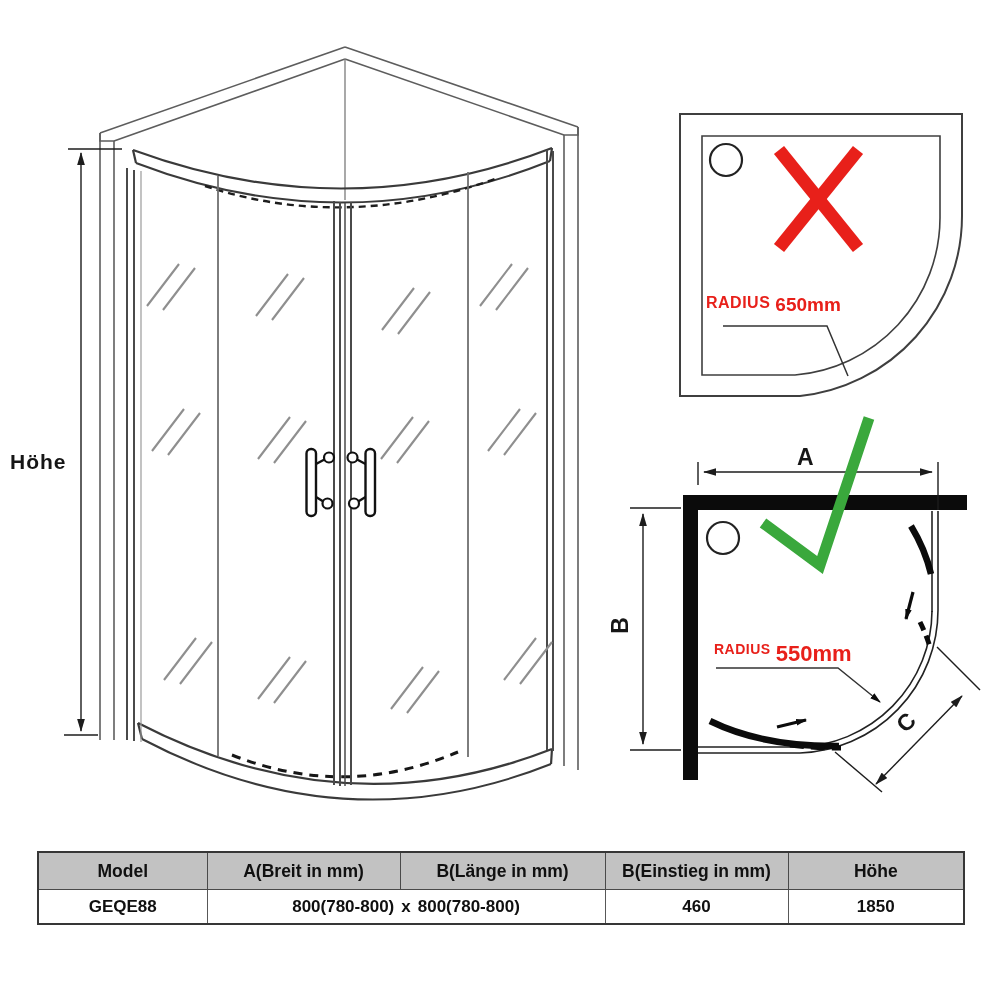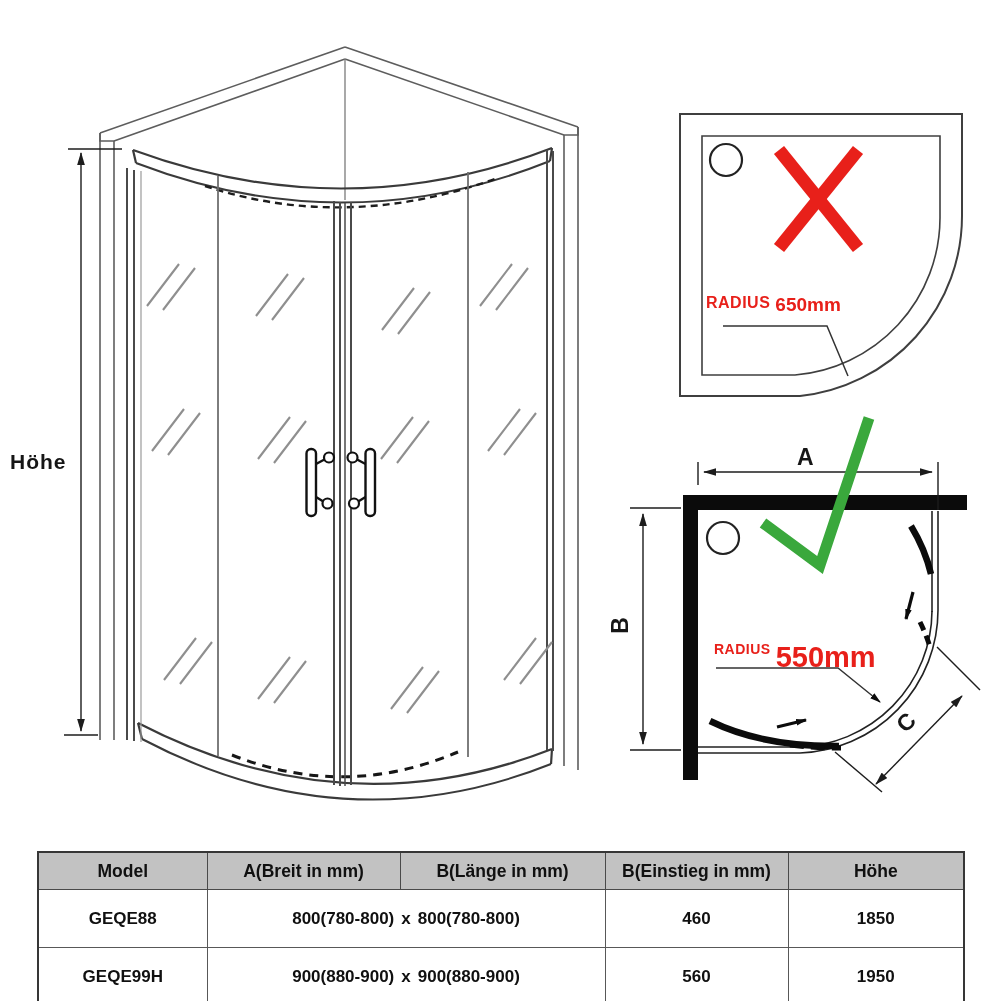--- a/index.html
+++ b/index.html
@@ -18,7 +18,7 @@
   #radius-650-label .rv{font-size:19px;}
   #radius-550-label{left:714px;top:641px;}
   #radius-550-label .rw{font-size:14px;letter-spacing:.5px;}
-  #radius-550-label .rv{font-size:29px;}
+  #radius-550-label .rv{font-size:22px;}
   
   #spec-table{position:absolute;left:37px;top:851px;}
   table{border-collapse:collapse;table-layout:fixed;width:926px;

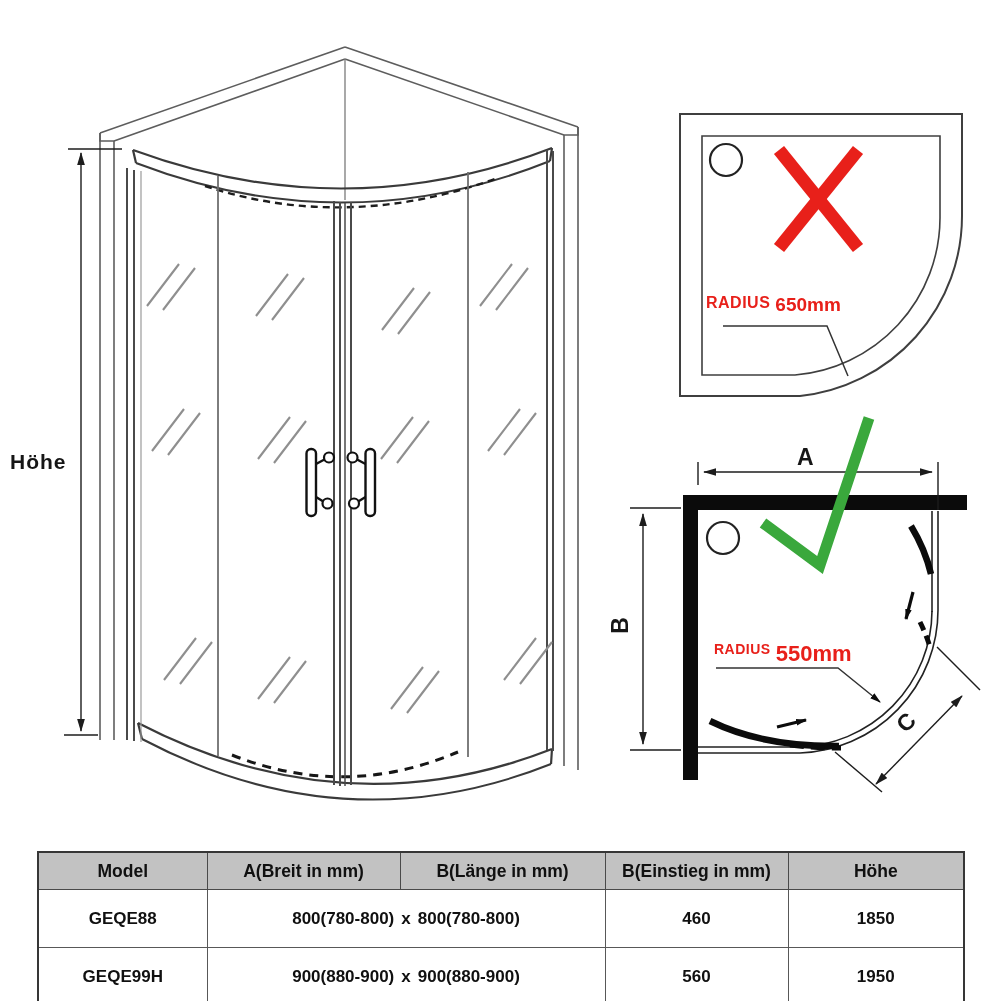--- a/index.html
+++ b/index.html
@@ -26,7 +26,7 @@
   table,th,td{border:1.5px solid #4a4a4a;}
   table{border:2.5px solid #363636;}
   th{background:var(--header_bg);height:36px;font-size:17.5px;padding:0;}
-  td{height:25px;font-size:17px;text-align:center;padding:16px;border-color:#585858;}
+  td{height:25px;font-size:17px;text-align:center;padding:4px;border-color:#585858;}
   .xsep{margin:0 7px;}
 </style>
 </head>

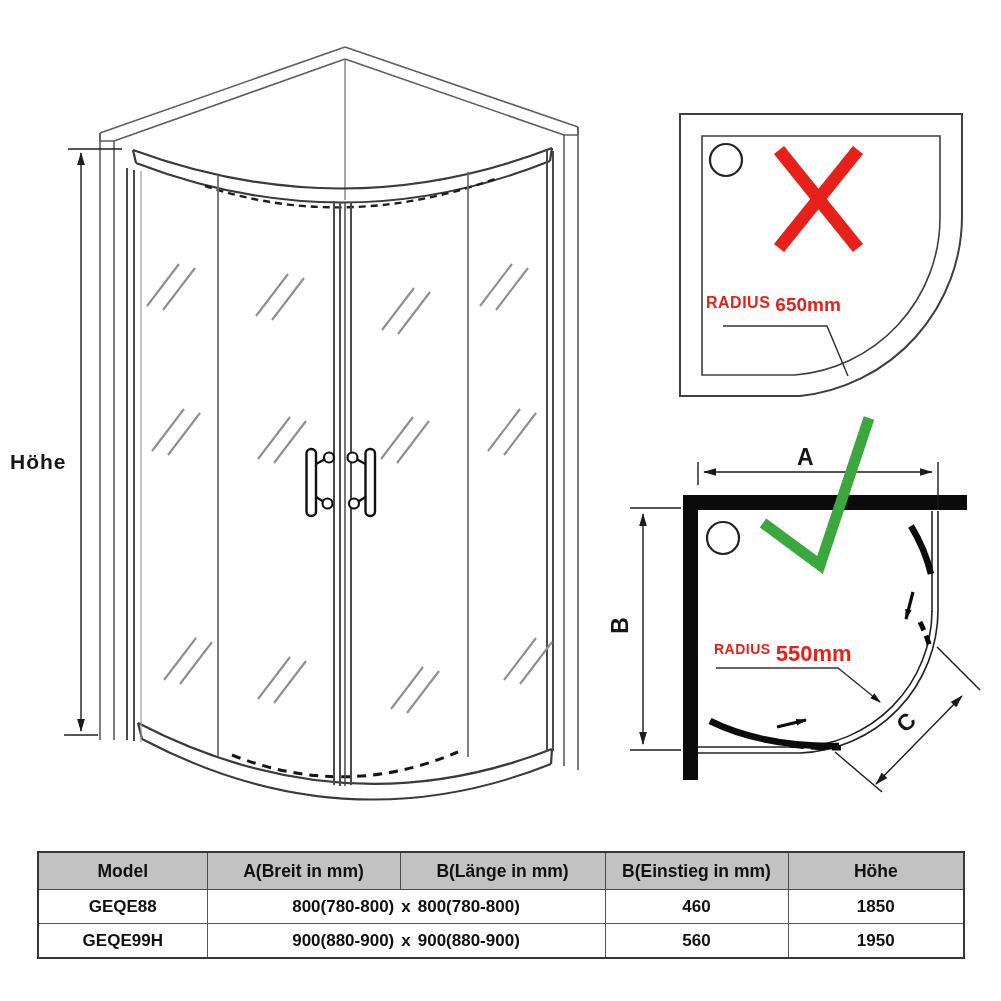--- a/index.html
+++ b/index.html
@@ -224,12 +224,6 @@
           <td>460</td>
           <td>1850</td>
         </tr>
-        <tr>
-          <td>GEQE99H</td>
-          <td colspan="2"><span>900(880-900)</span><span class="xsep">x</span><span>900(880-900)</span></td>
-          <td>560</td>
-          <td>1950</td>
-        </tr>
       </tbody>
     </table>
   </div>

